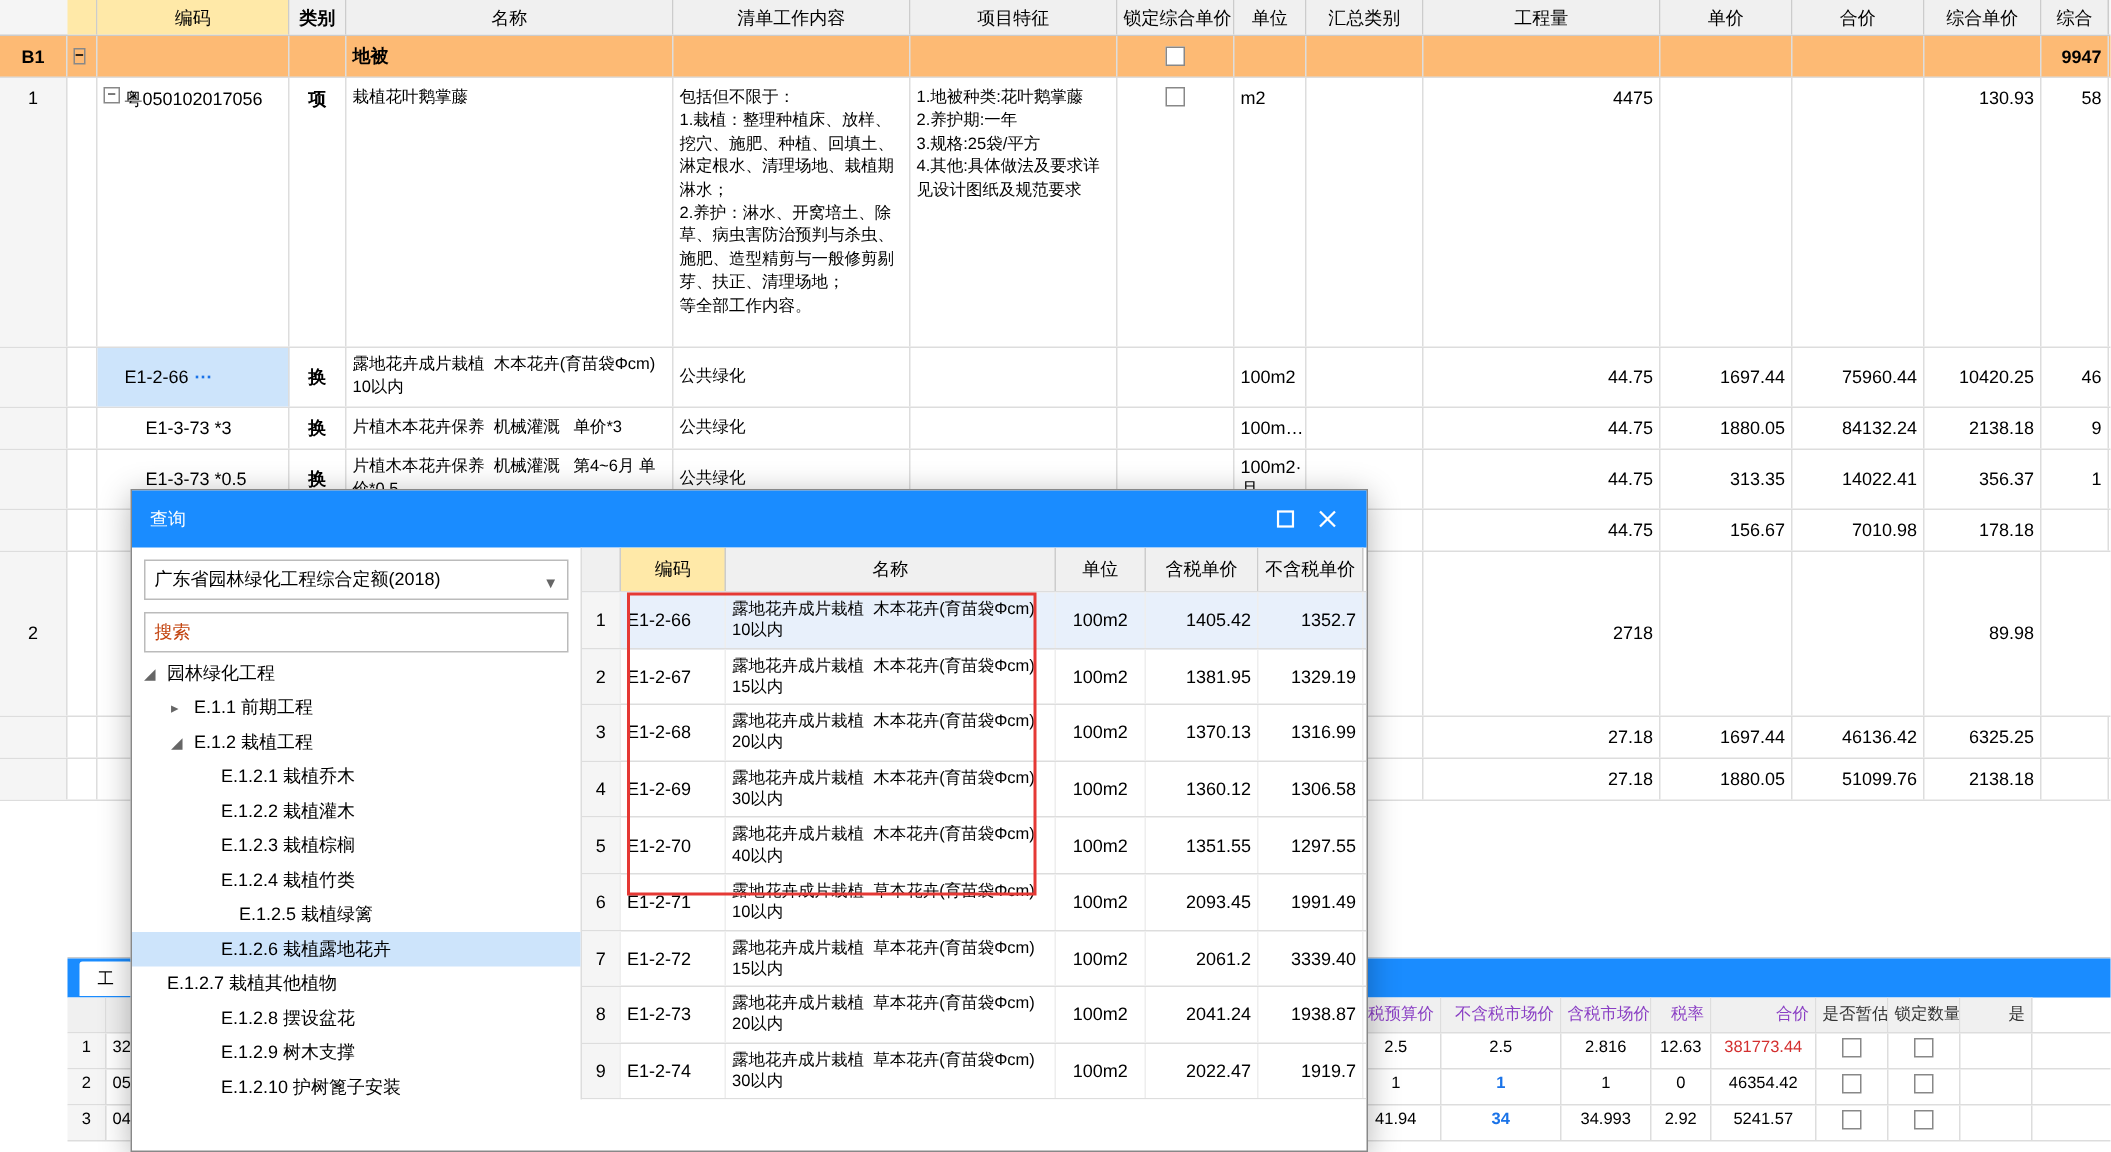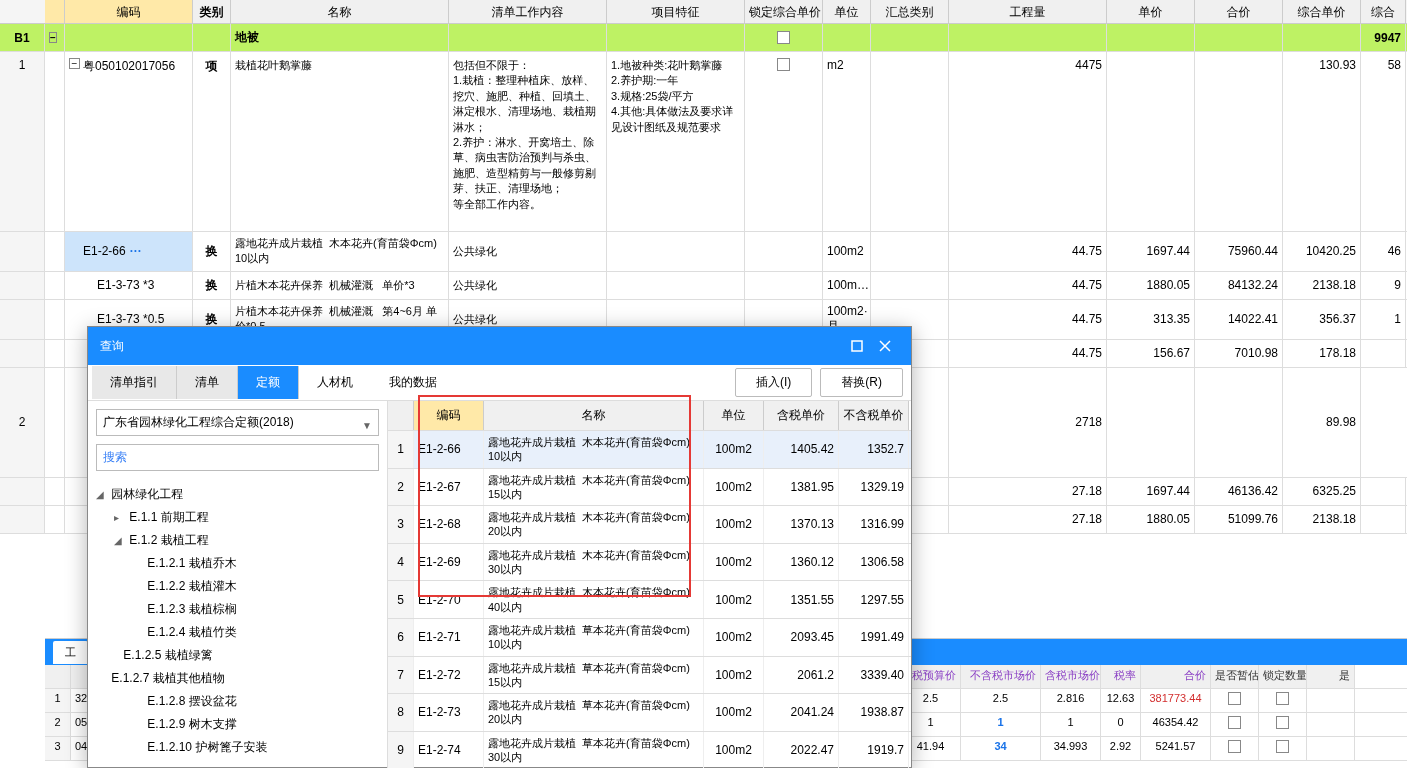--- a/index.html
+++ b/index.html
@@ -16,7 +16,7 @@
     .main-body .cell.num { justify-content: flex-end; }
     .main-body .cell.ctr { justify-content: center; }
     
-    .row.group { background: #bef264; font-weight: bold; }
+    .row.group { background: #fdba74; font-weight: bold; }
     .row.selected .cell.code-cell { background: #cde4fb; }
     .row.tall .cell { align-items: flex-start; padding-top: 6px; }
     

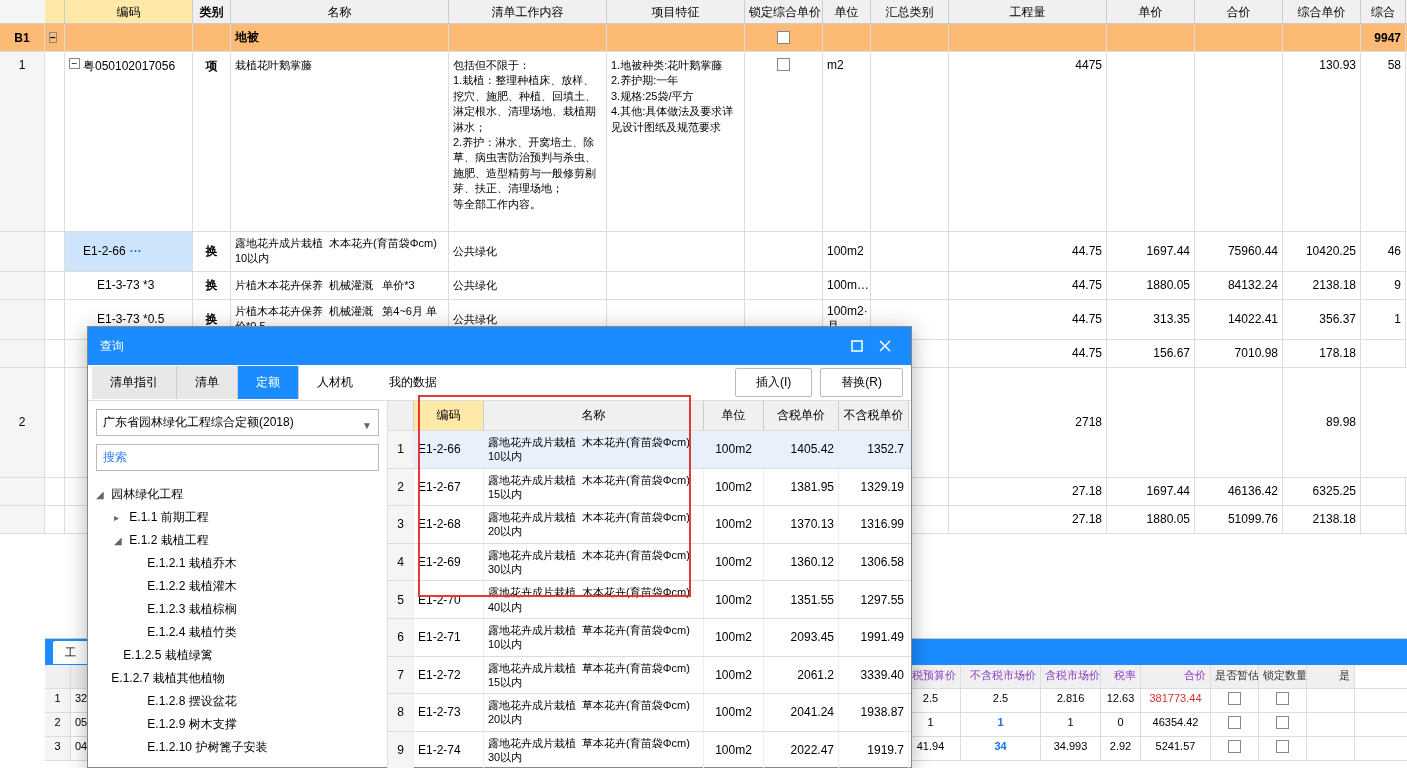--- a/index.html
+++ b/index.html
@@ -407,18 +407,6 @@
         </svg>
       </span>
   </div>
-  <div class="dlg-toolbar">
-    <div class="dlg-tabs" id="dlg-tabs">
-        <div class="dlg-tab">清单指引</div>
-        <div class="dlg-tab">清单</div>
-        <div class="dlg-tab active">定额</div>
-        <div class="dlg-tab plain">人材机</div>
-        <div class="dlg-tab plain">我的数据</div>
-      </div>
-    <span class="spacer"></span>
-    <button class="dlg-btn">插入(I)</button>
-    <button class="dlg-btn">替换(R)</button>
-  </div>
   <div class="dlg-body">
     <div class="dlg-left">
       <div class="dlg-combo">

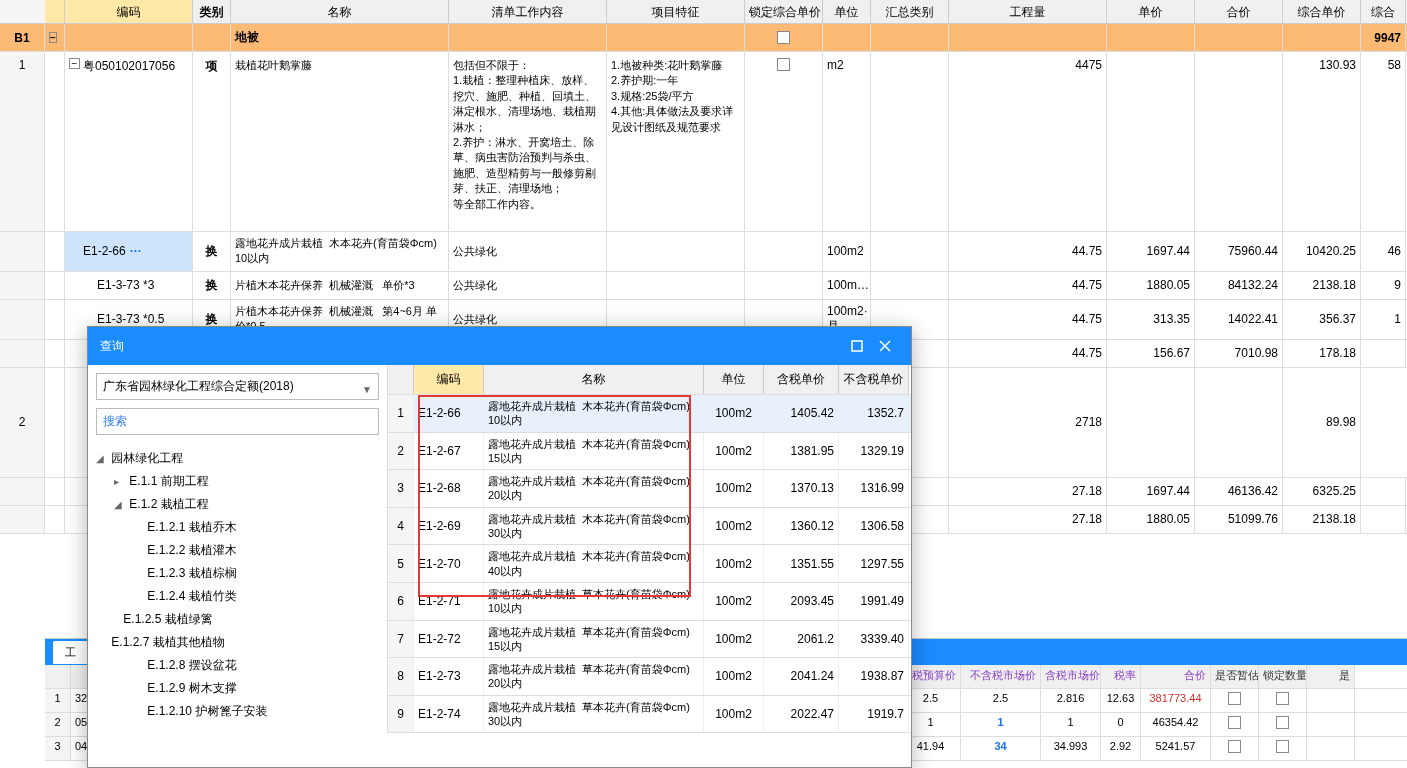--- a/index.html
+++ b/index.html
@@ -76,7 +76,7 @@
     .dlg-left { width:300px; border-right:1px solid #ddd; display:flex; flex-direction:column; }
     .dlg-combo { margin:8px; border:1px solid #bbb; padding:4px 6px; background:#fff; display:flex; align-items:flex-end; }
     .dlg-combo .caret { margin-left:auto; font-size:10px; color:#666; }
-    .dlg-search { margin:0 8px 10px 8px; border:1px solid #bbb; padding:4px 6px; color:#3b82f6; }
+    .dlg-search { margin:0 8px 0 8px; border:1px solid #bbb; padding:4px 6px; color:#c2410c; }
     .dlg-tree { flex:1; overflow:auto; padding:2px 0; }
     .tree-node { padding:3px 8px; cursor:pointer; white-space:nowrap; }
     .tree-node.sel { background:#cde4fb; }

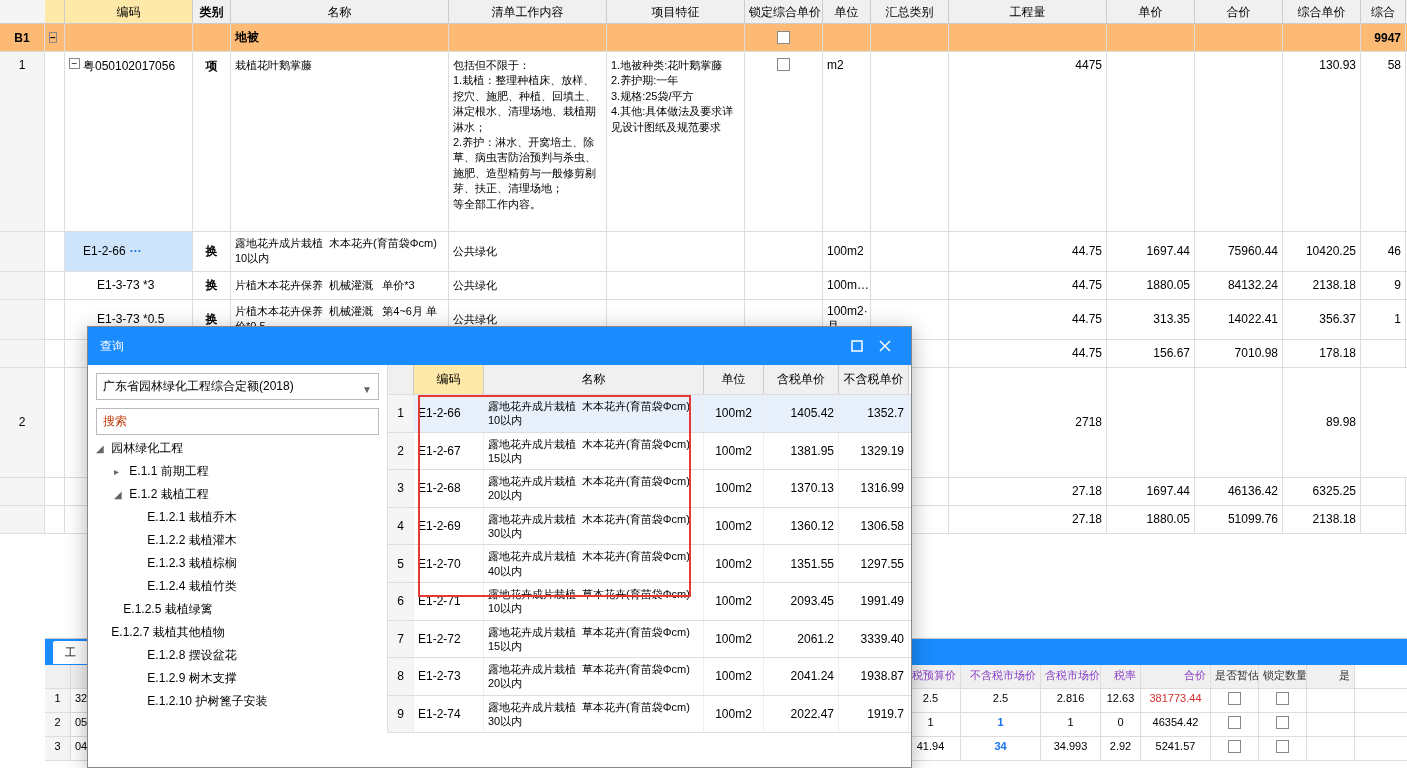--- a/index.html
+++ b/index.html
@@ -422,7 +422,7 @@
           <div class="tree-node" style="padding-left: 44px;"><span class="ticon"></span> <span>E.1.2.2 栽植灌木</span></div>
           <div class="tree-node" style="padding-left: 44px;"><span class="ticon"></span> <span>E.1.2.3 栽植棕榈</span></div>
           <div class="tree-node" style="padding-left: 44px;"><span class="ticon"></span> <span>E.1.2.4 栽植竹类</span></div>
-          <div class="tree-node" style="padding-left: 20px;"><span class="ticon"></span> <span>E.1.2.5 栽植绿篱</span></div>
+          <div class="tree-node" style="padding-left: 56px;"><span class="ticon"></span> <span>E.1.2.5 栽植绿篱</span></div>
           <div class="tree-node" style=""><span class="ticon"></span> <span>E.1.2.7 栽植其他植物</span></div>
           <div class="tree-node" style="padding-left: 44px;"><span class="ticon"></span> <span>E.1.2.8 摆设盆花</span></div>
           <div class="tree-node" style="padding-left: 44px;"><span class="ticon"></span> <span>E.1.2.9 树木支撑</span></div>

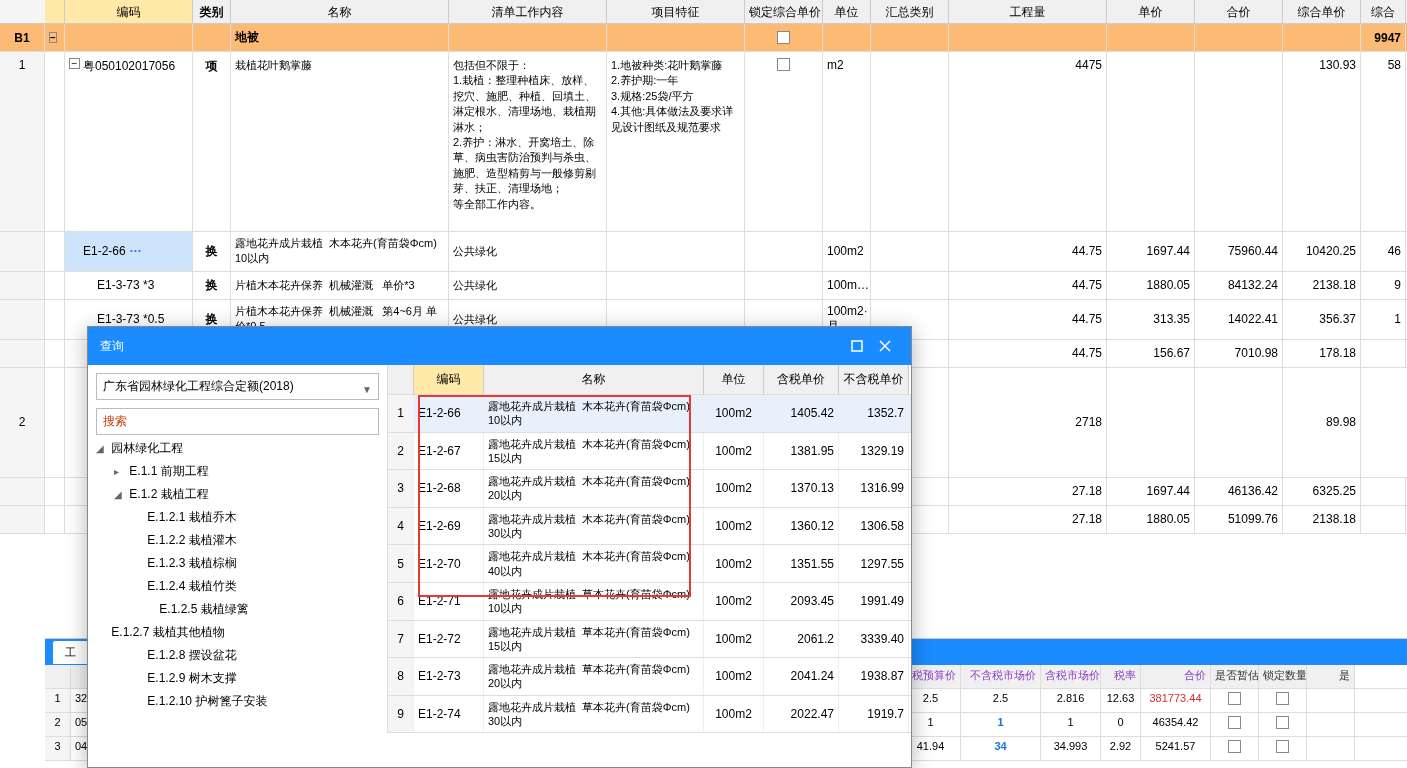--- a/index.html
+++ b/index.html
@@ -423,6 +423,7 @@
           <div class="tree-node" style="padding-left: 44px;"><span class="ticon"></span> <span>E.1.2.3 栽植棕榈</span></div>
           <div class="tree-node" style="padding-left: 44px;"><span class="ticon"></span> <span>E.1.2.4 栽植竹类</span></div>
           <div class="tree-node" style="padding-left: 56px;"><span class="ticon"></span> <span>E.1.2.5 栽植绿篱</span></div>
+          <div class="tree-node sel" style="padding-left: 44px;"><span class="ticon"></span> <span>E.1.2.6 栽植露地花卉</span></div>
           <div class="tree-node" style=""><span class="ticon"></span> <span>E.1.2.7 栽植其他植物</span></div>
           <div class="tree-node" style="padding-left: 44px;"><span class="ticon"></span> <span>E.1.2.8 摆设盆花</span></div>
           <div class="tree-node" style="padding-left: 44px;"><span class="ticon"></span> <span>E.1.2.9 树木支撑</span></div>

